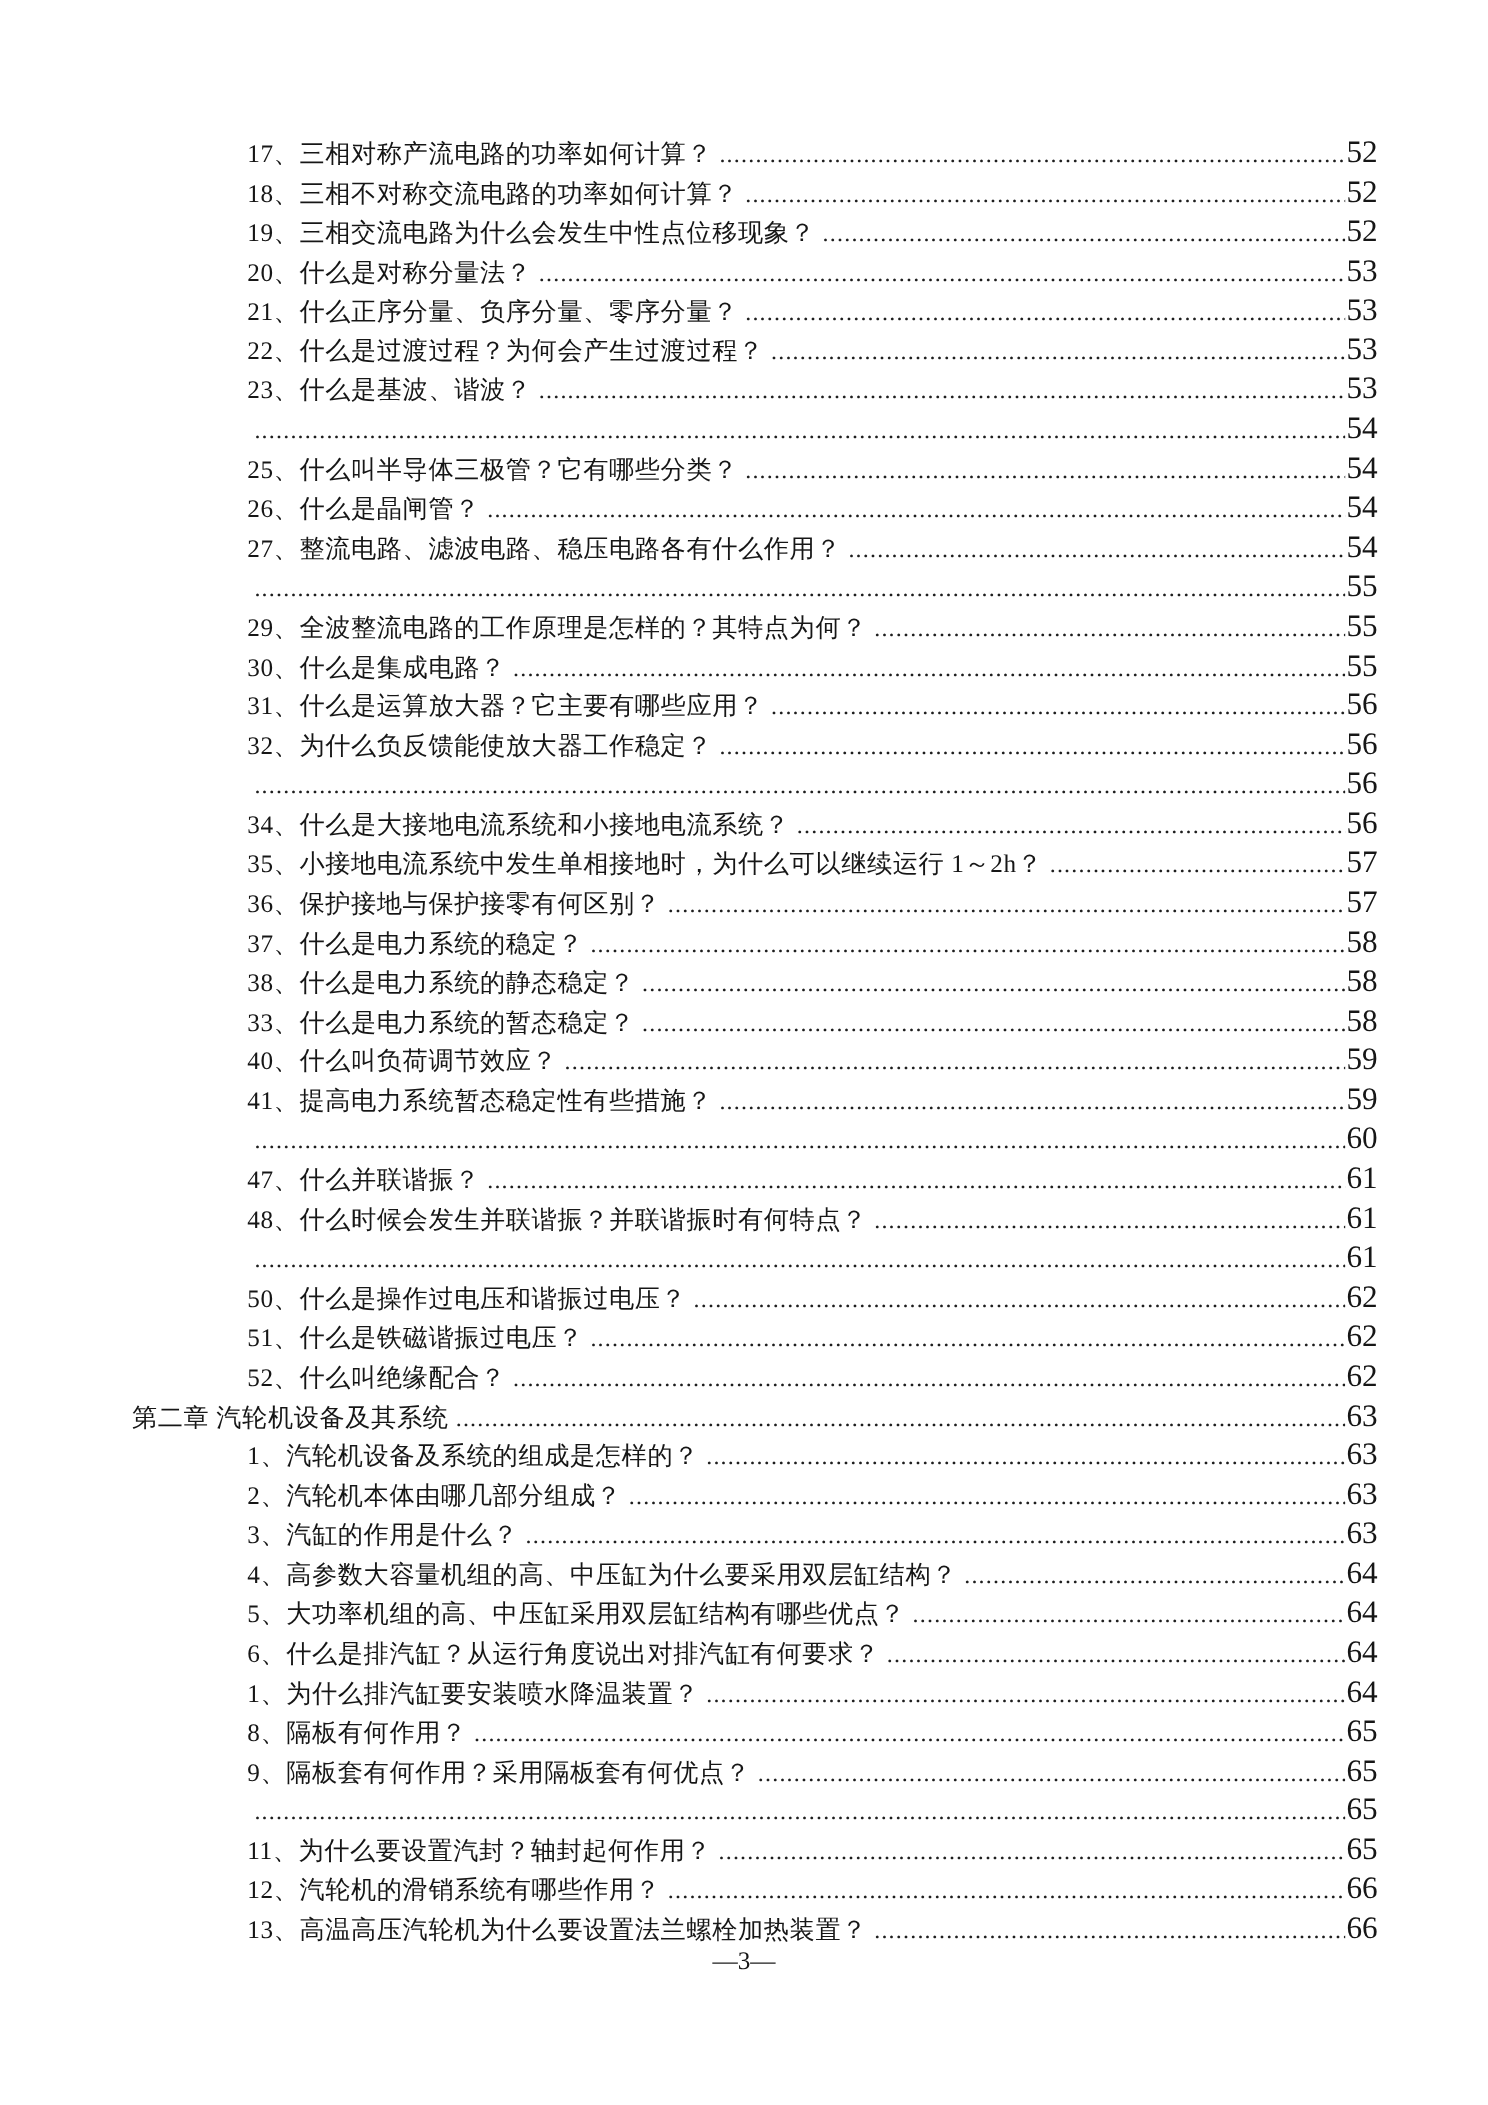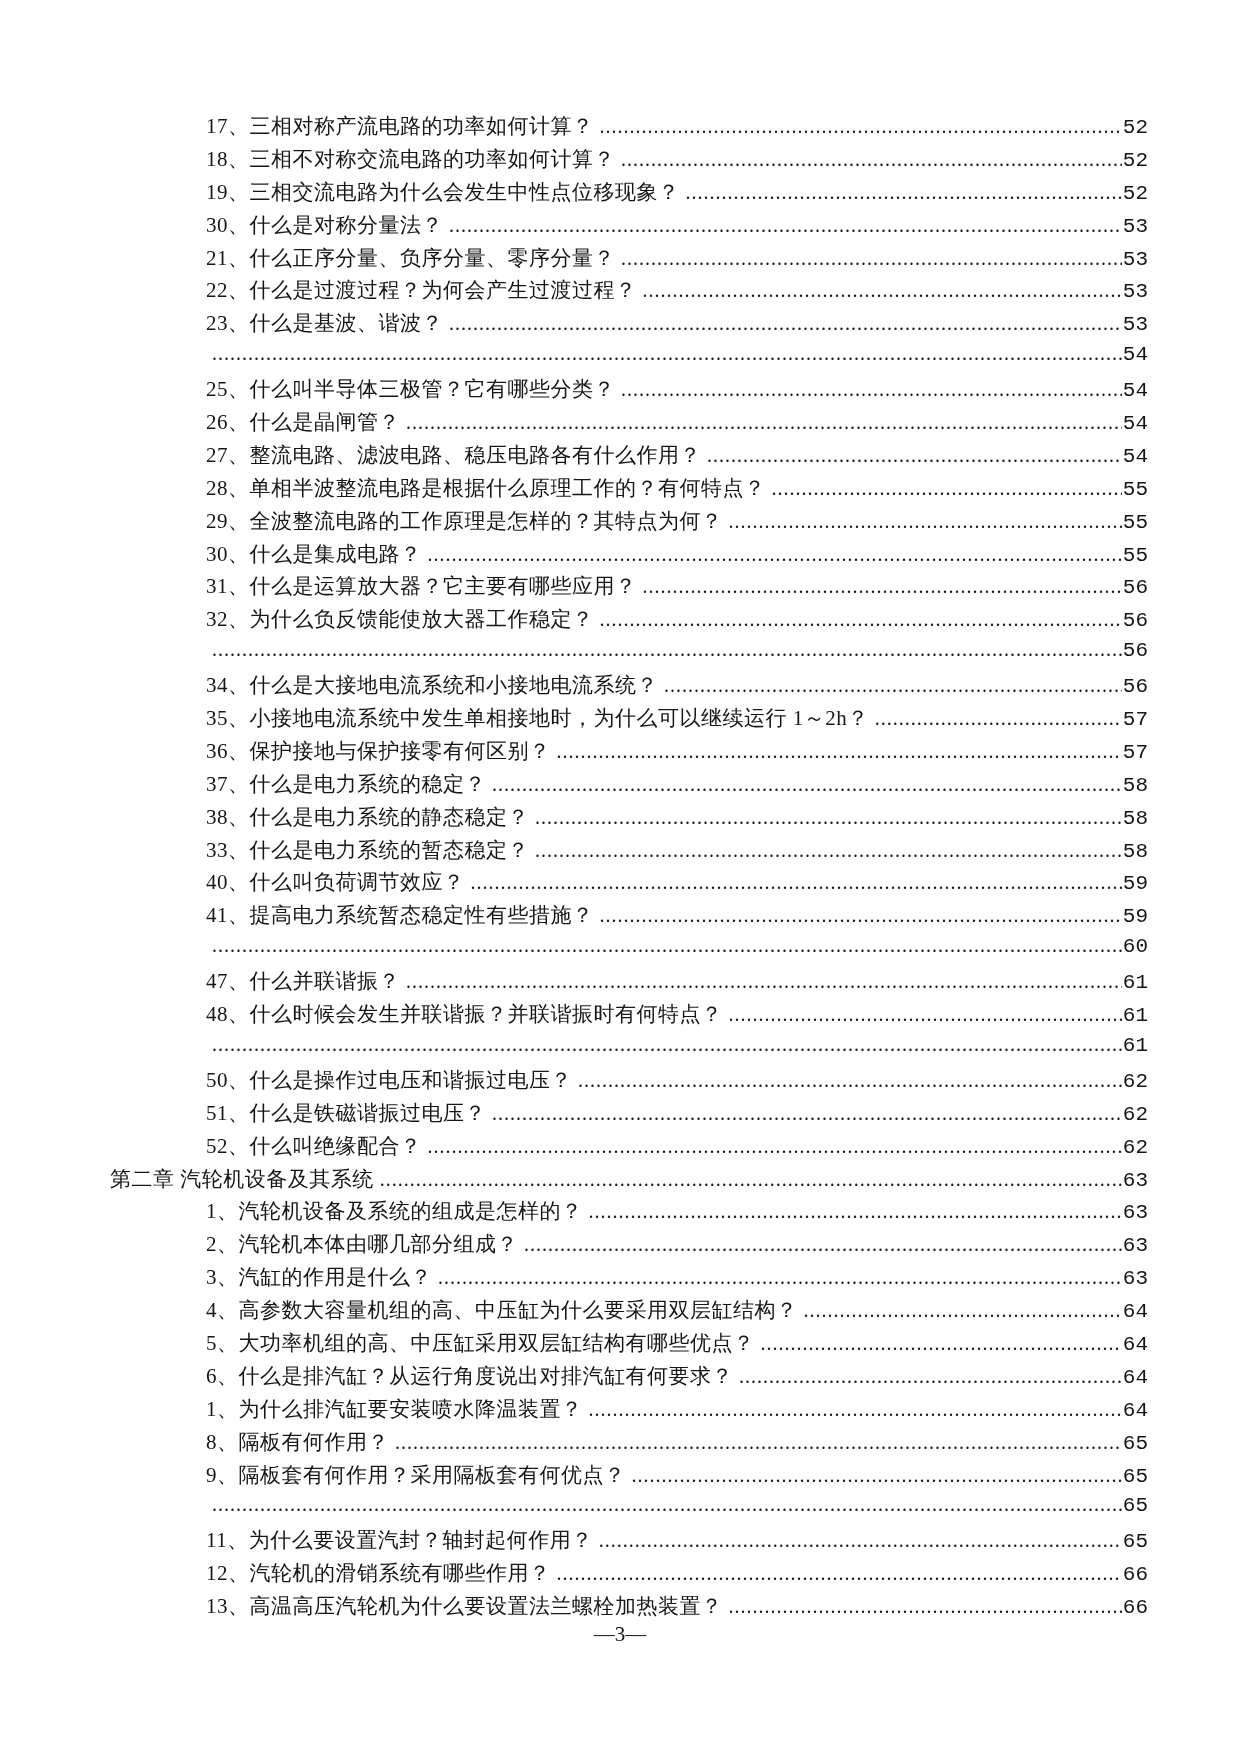--- a/index.html
+++ b/index.html
@@ -51,8 +51,7 @@
   }
   .pnum {
     flex: 0 0 auto;
-    font-size: 21px;
-    font-family: Liberation Mono, monospace;
+    font-size: 26px;
   }
   .footer {
     position: absolute;

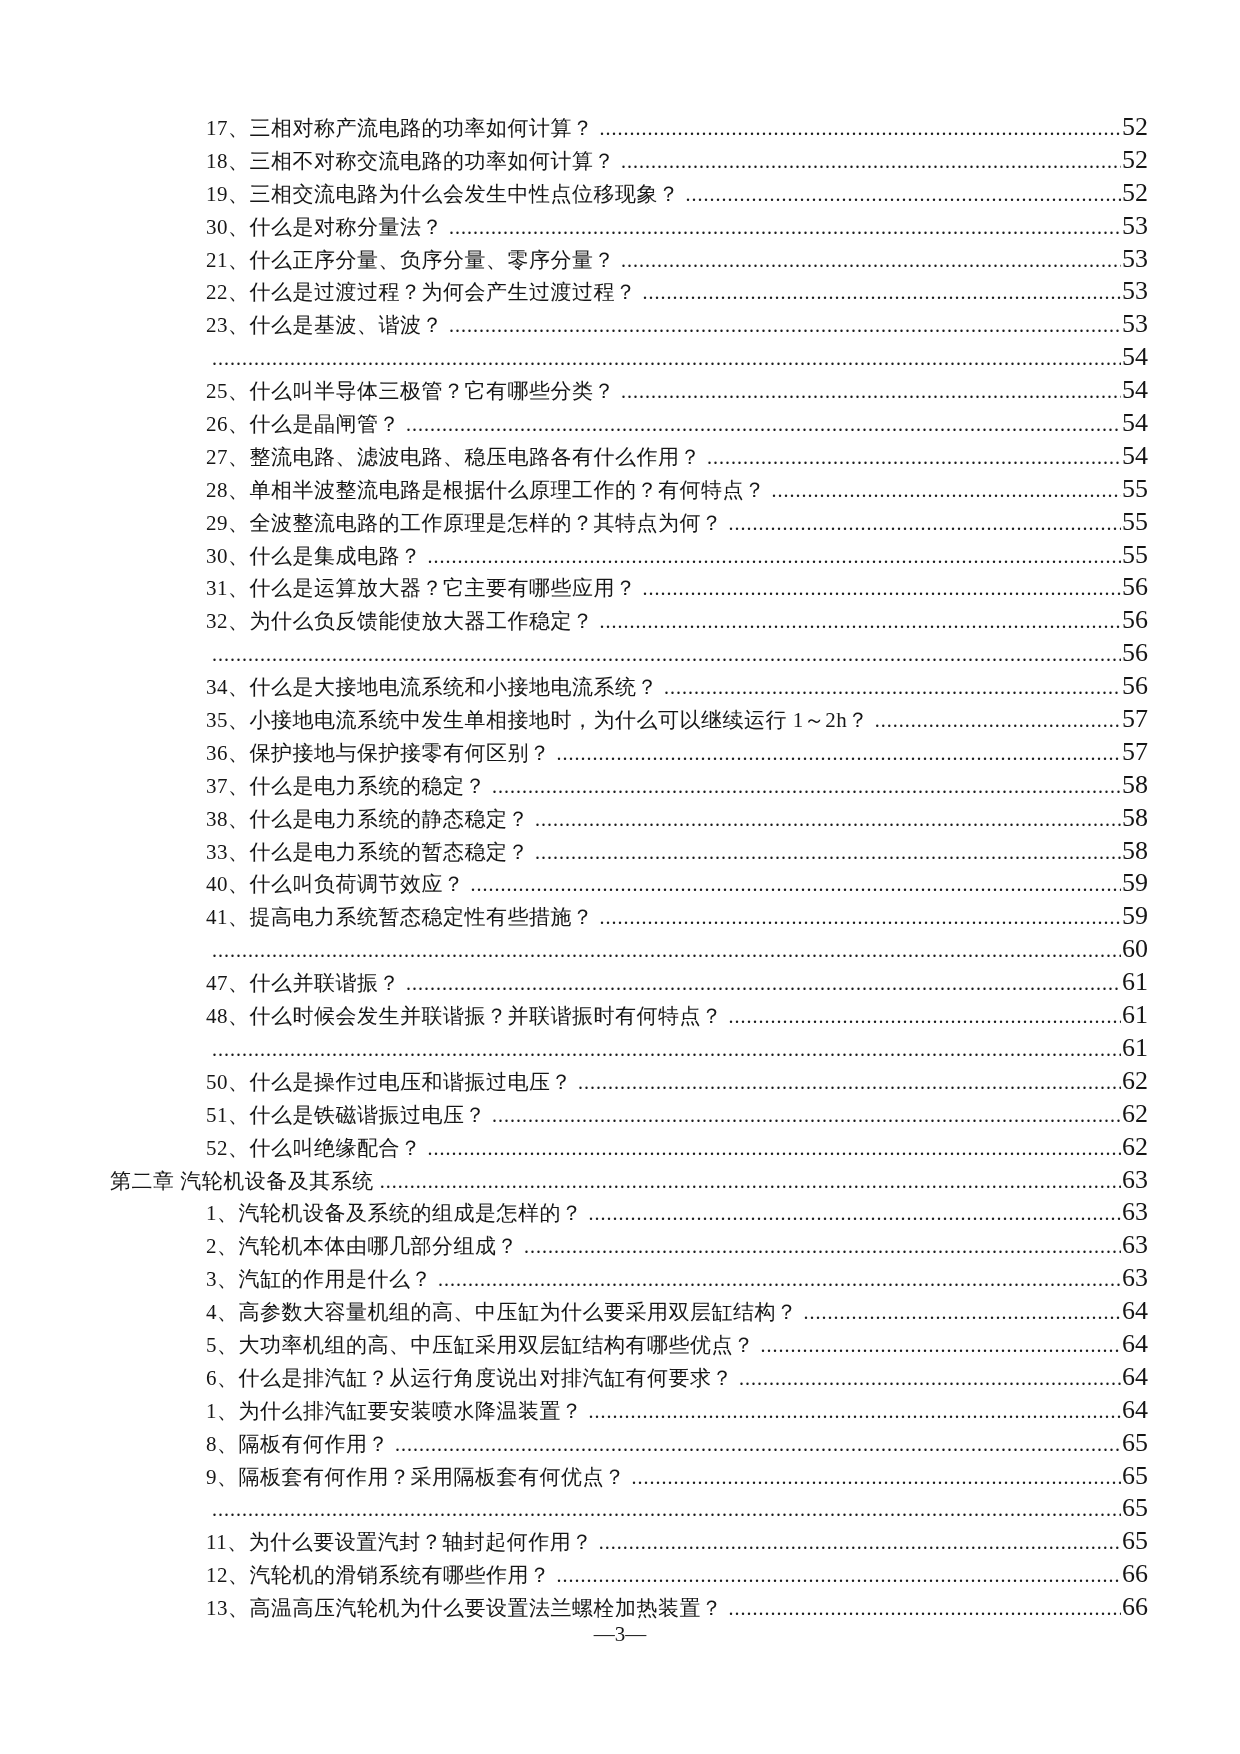--- a/index.html
+++ b/index.html
@@ -84,7 +84,7 @@
     <span class="pnum">52</span>
   </div>
       <div class="row item">
-    <span class="label">30、什么是对称分量法？</span>
+    <span class="label">20、什么是对称分量法？</span>
     <span class="dots">....................................................................................................................................................................................................................................................................</span>
     <span class="pnum">53</span>
   </div>

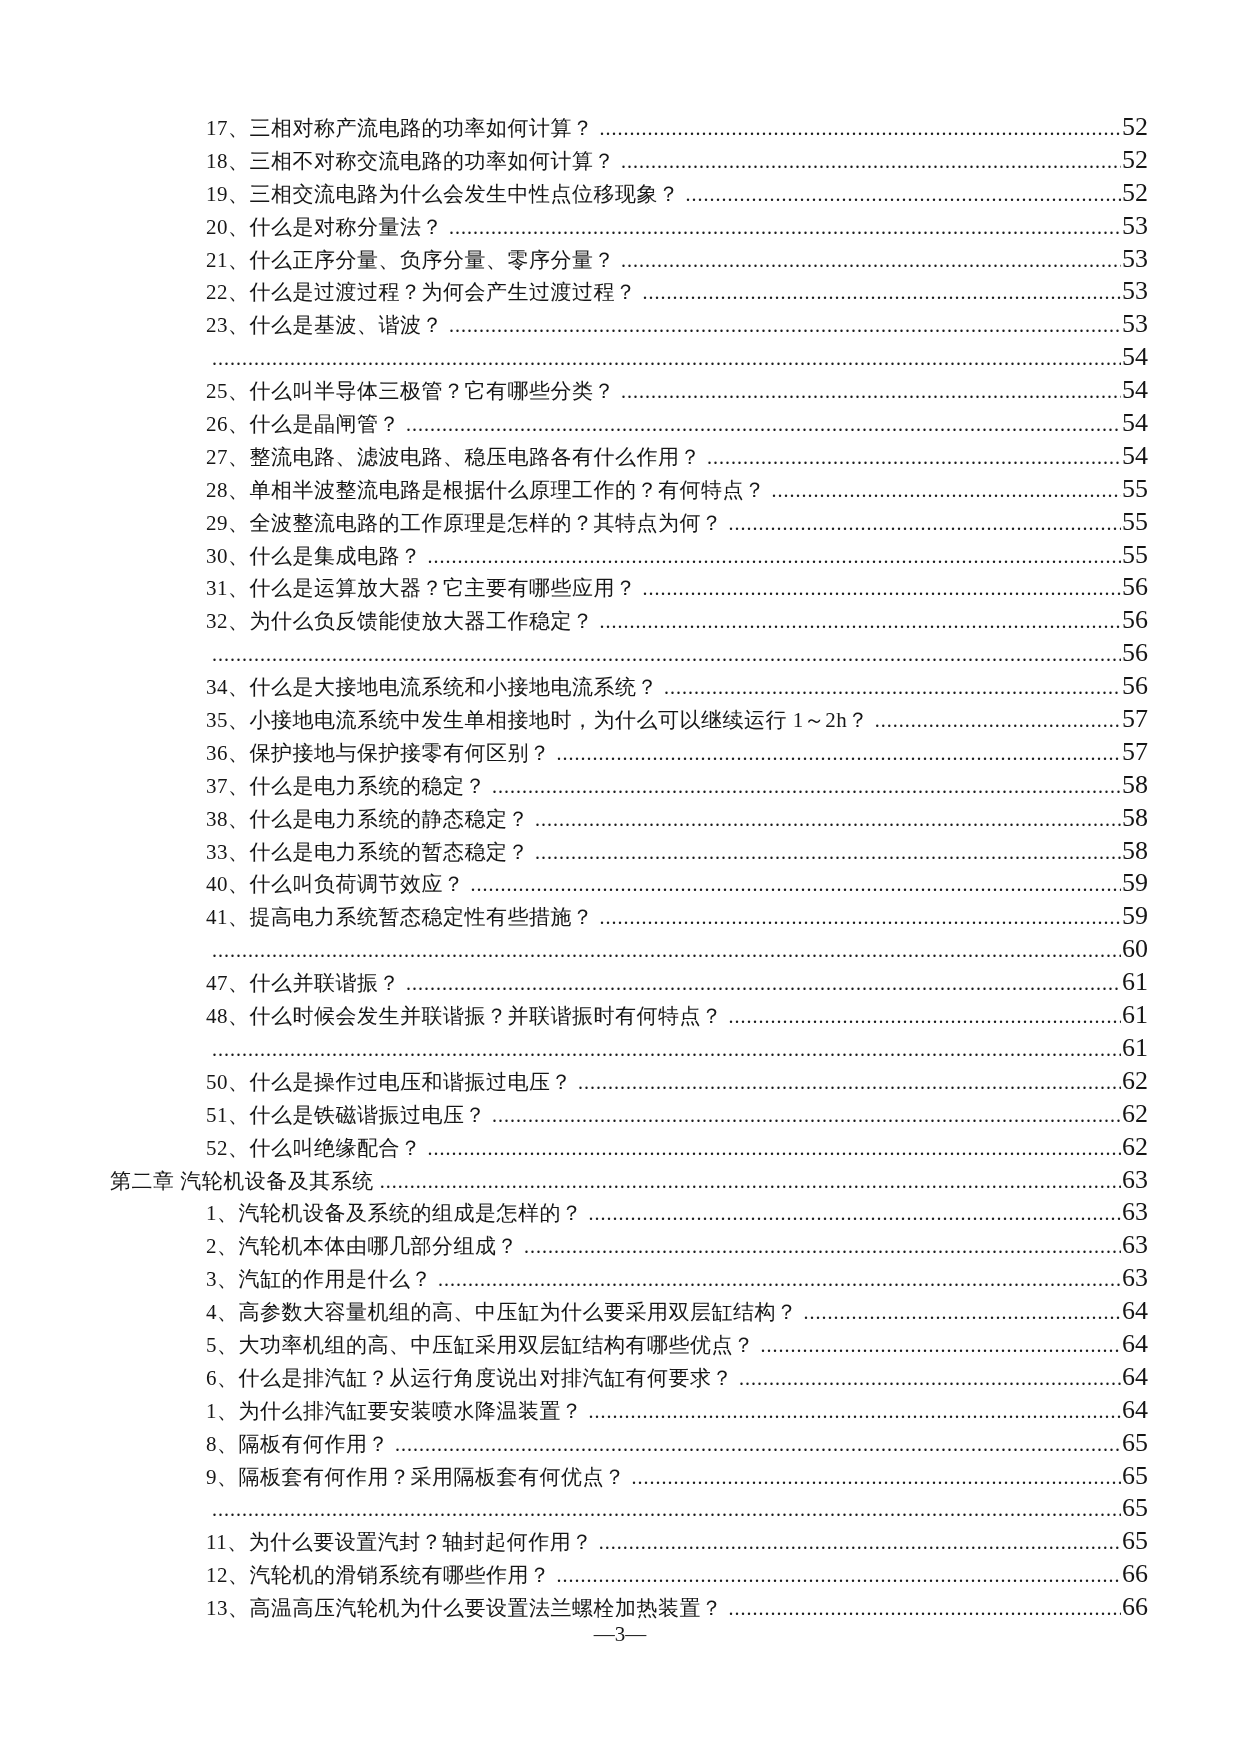--- a/index.html
+++ b/index.html
@@ -123,7 +123,6 @@
     <span class="pnum">54</span>
   </div>
       <div class="row item">
-    <span class="label">28、单相半波整流电路是根据什么原理工作的？有何特点？</span>
     <span class="dots">....................................................................................................................................................................................................................................................................</span>
     <span class="pnum">55</span>
   </div>

